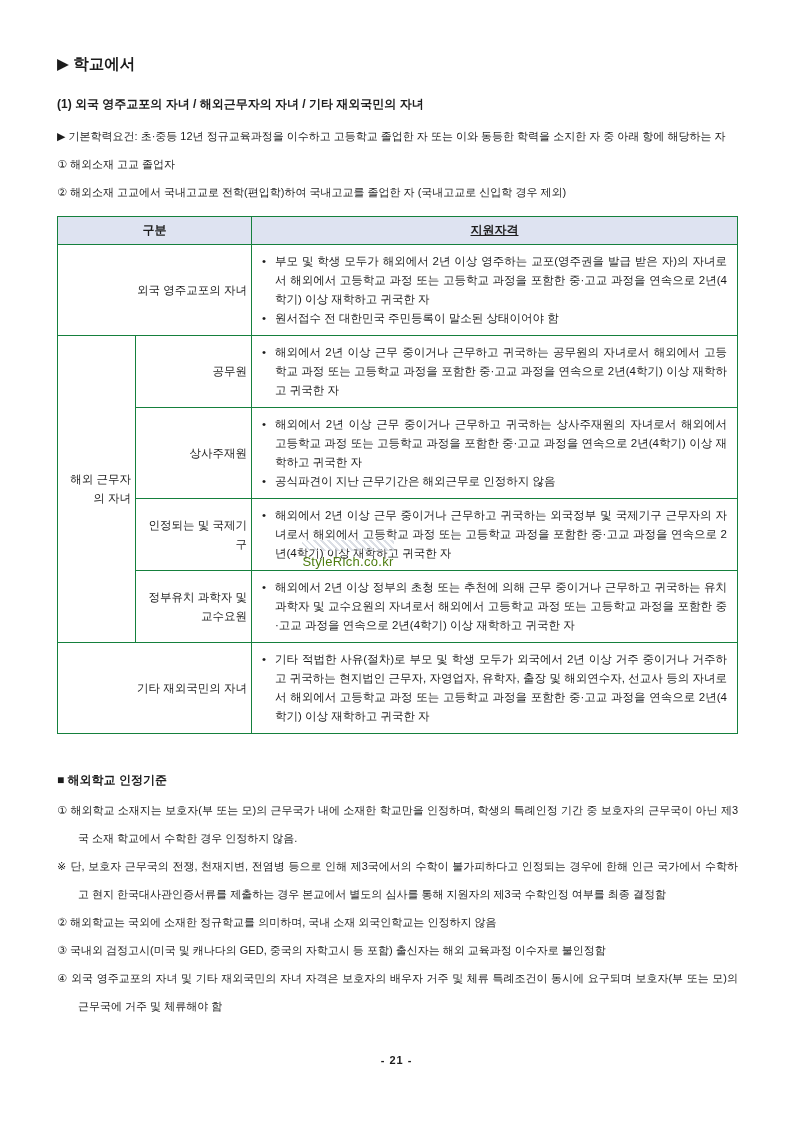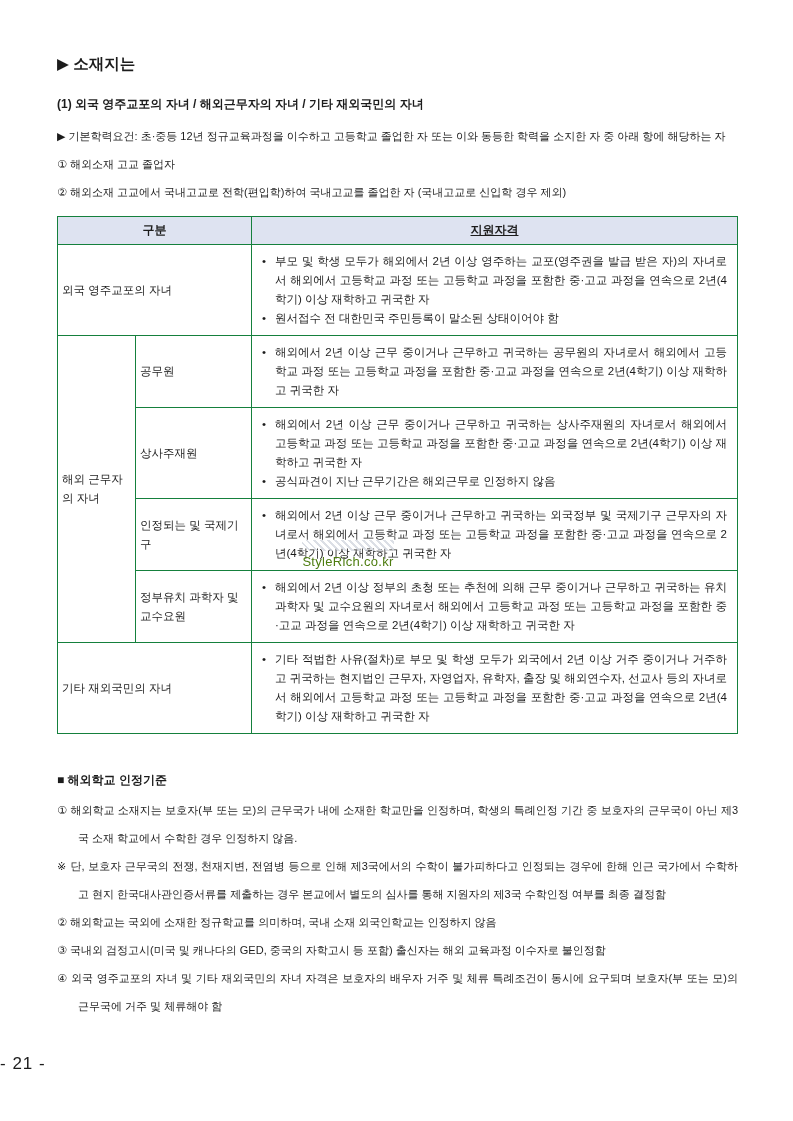--- a/index.html
+++ b/index.html
@@ -53,7 +53,7 @@
 <div class="page">
   <div class="content">
 
-    <h1 class="doc-title">▶ 소재지는</h1>
+    <h1 class="doc-title">▶ 학교에서</h1>
     <h2 class="doc-subtitle">(1) 외국 영주교포의 자녀 / 해외근무자의 자녀 / 기타 재외국민의 자녀</h2>
 
     <p class="para hang">▶ 기본학력요건: 초·중등 12년 정규교육과정을 이수하고 고등학교 졸업한 자 또는 이와 동등한 학력을 소지한 자 중 아래 항에 해당하는 자</p>

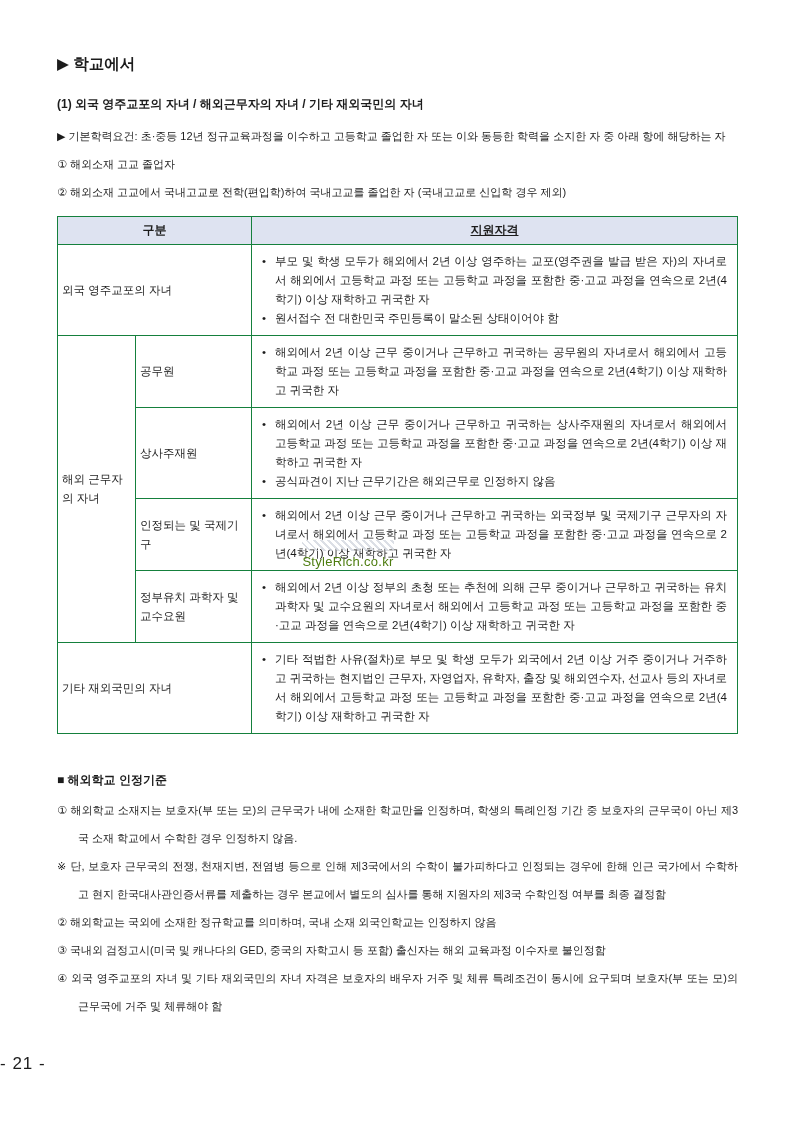--- a/index.html
+++ b/index.html
@@ -24,7 +24,7 @@
     padding:5px 4px; text-align:center;
   }
   .qual-table td { font-size:11.5px; line-height:19px; }
-  td.cat { text-align:left; vertical-align:middle; padding:5px 4px; }
+  td.cat { text-align:right; vertical-align:middle; padding:5px 4px; }
   td.qual { padding:7px 10px 7px 8px; vertical-align:top; }
   .bullet { display:flex; }
   .bmark { flex:0 0 15px; width:15px; padding-left:2px; }

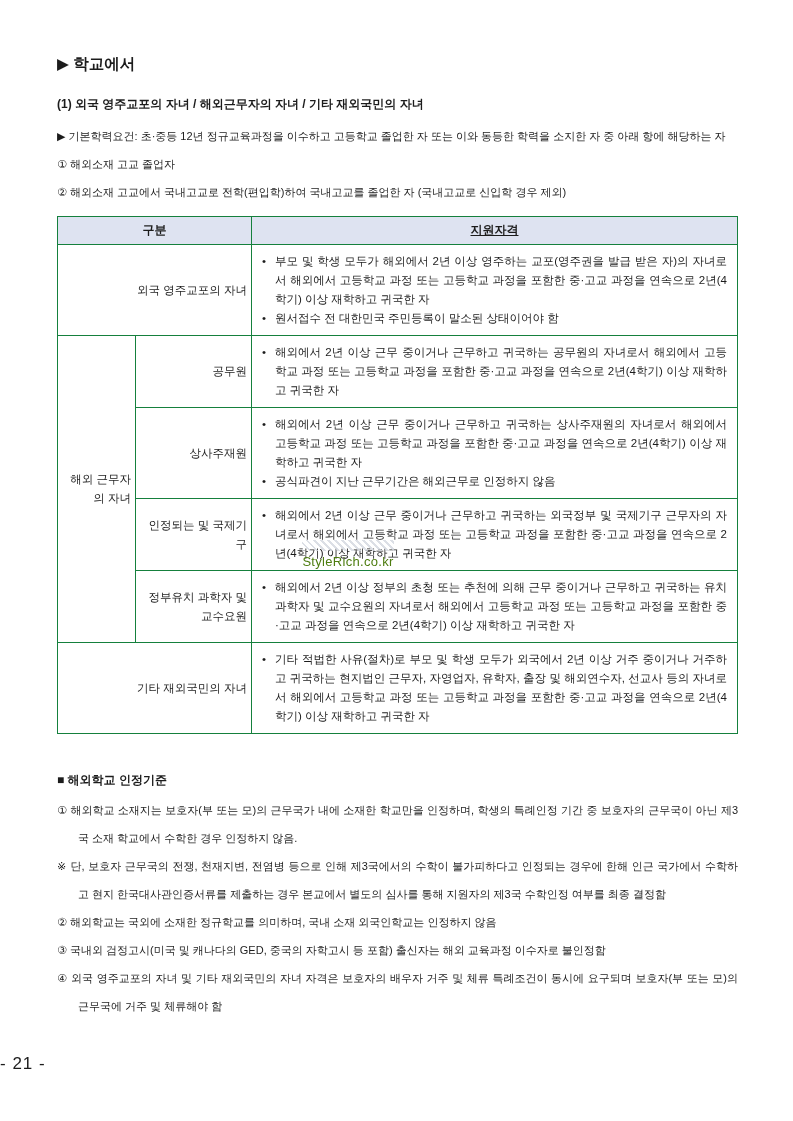--- a/index.html
+++ b/index.html
@@ -34,7 +34,7 @@
 
   .footer {
     position:absolute; left:0; top:1054px; width:100%;
-    font-size:17px; font-weight:normal; letter-spacing:1px;
+    text-align:center; font-size:11px; font-weight:bold; letter-spacing:1px;
   }
   .watermark {
     position:absolute; left:288px; top:540px; width:120px;

